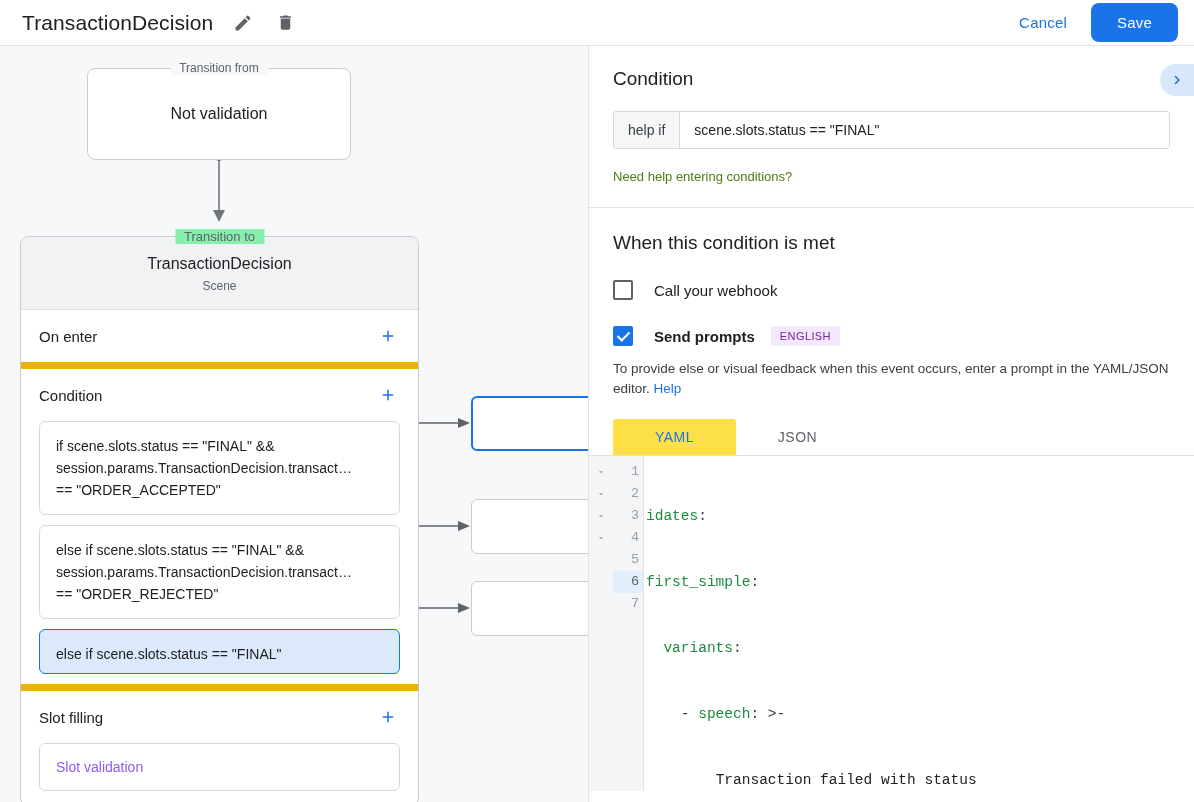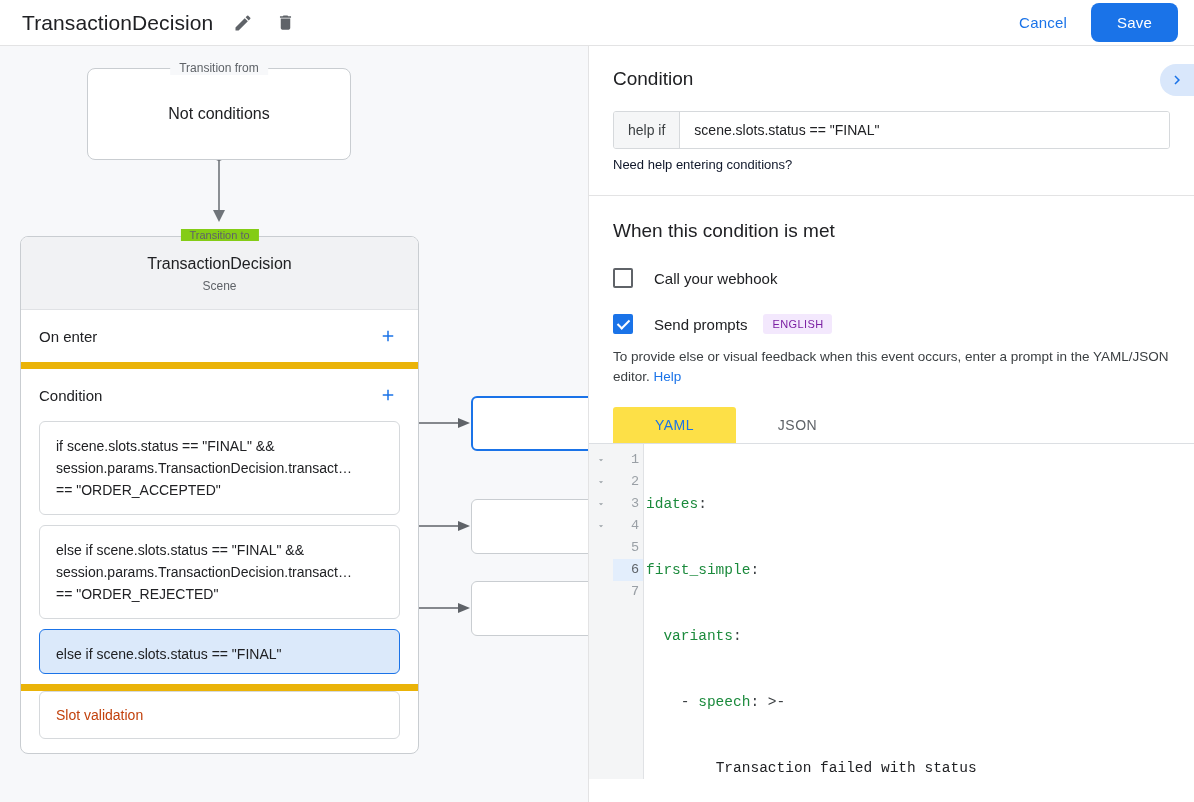--- a/index.html
+++ b/index.html
@@ -392,7 +392,7 @@
 
     <div id="node-from" class="fs-node">
       <div class="fs-legend">Transition from</div>
-      <div class="body">Not conditions</div>
+      <div class="body">Not validation</div>
     </div>
 
     <div id="scene-card">

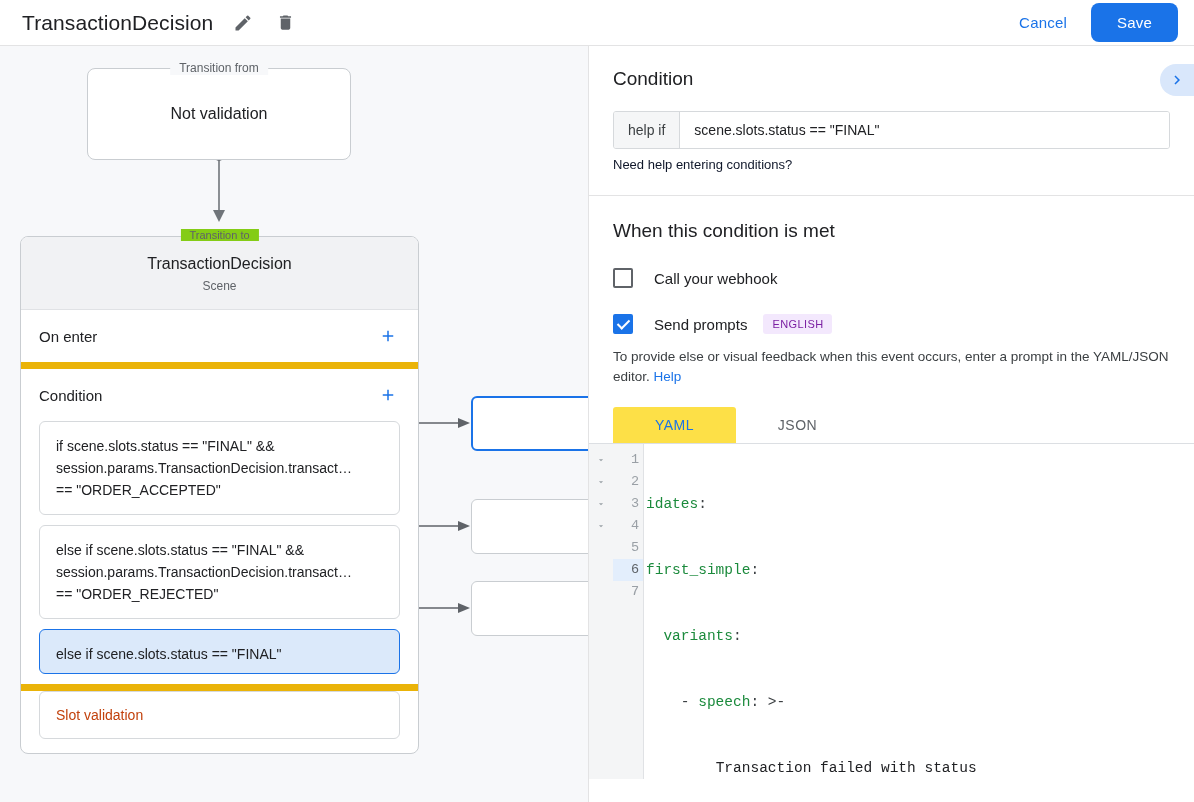--- a/index.html
+++ b/index.html
@@ -231,9 +231,9 @@
   }
   #cond-help {
     display: inline-block;
-    margin-top: 8px;
+    margin-top: 20px;
     font-size: 13px;
-    color: #0f172a;
+    color: #4d7c0f;
     cursor: pointer;
     text-decoration: none;
   }

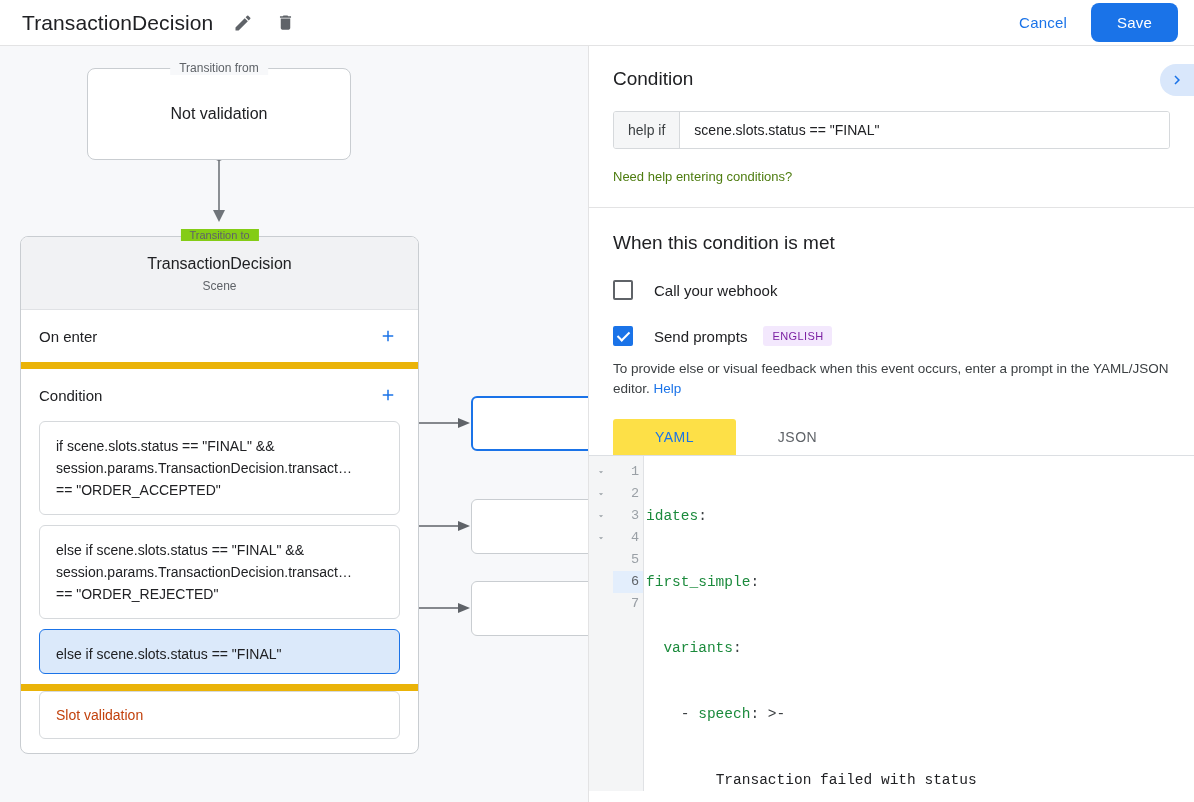--- a/index.html
+++ b/index.html
@@ -122,8 +122,8 @@
   #scene-legend {
     position: absolute; top: -8px; left: 50%;
     transform: translateX(-50%);
-    background: #84cc16;
-    padding: 0 9px; font-size: 11px; color: #5f6368;
+    background: #86efac;
+    padding: 0 9px; font-size: 13px; color: #5f6368;
   }
 
   .section { border-bottom: 7px solid #eab308; padding: 0 18px 0 18px; }

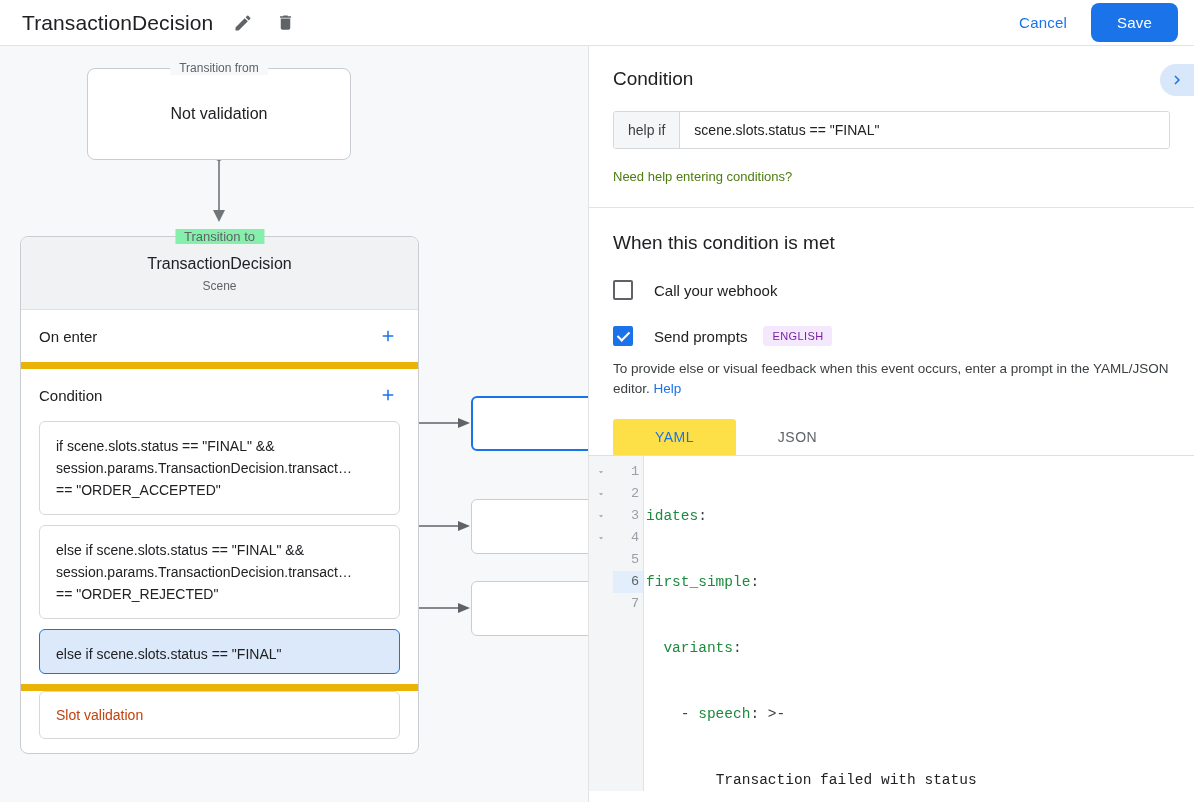--- a/index.html
+++ b/index.html
@@ -265,7 +265,7 @@
     transform: rotate(45deg);
   }
   .chk-label { margin-left: 21px; font-size: 15px; color: #202124; }
-  .chk-label.bold { font-weight: normal; }
+  .chk-label.bold { font-weight: bold; }
   #lang-badge {
     margin-left: 16px;
     background: #f3e8fd;

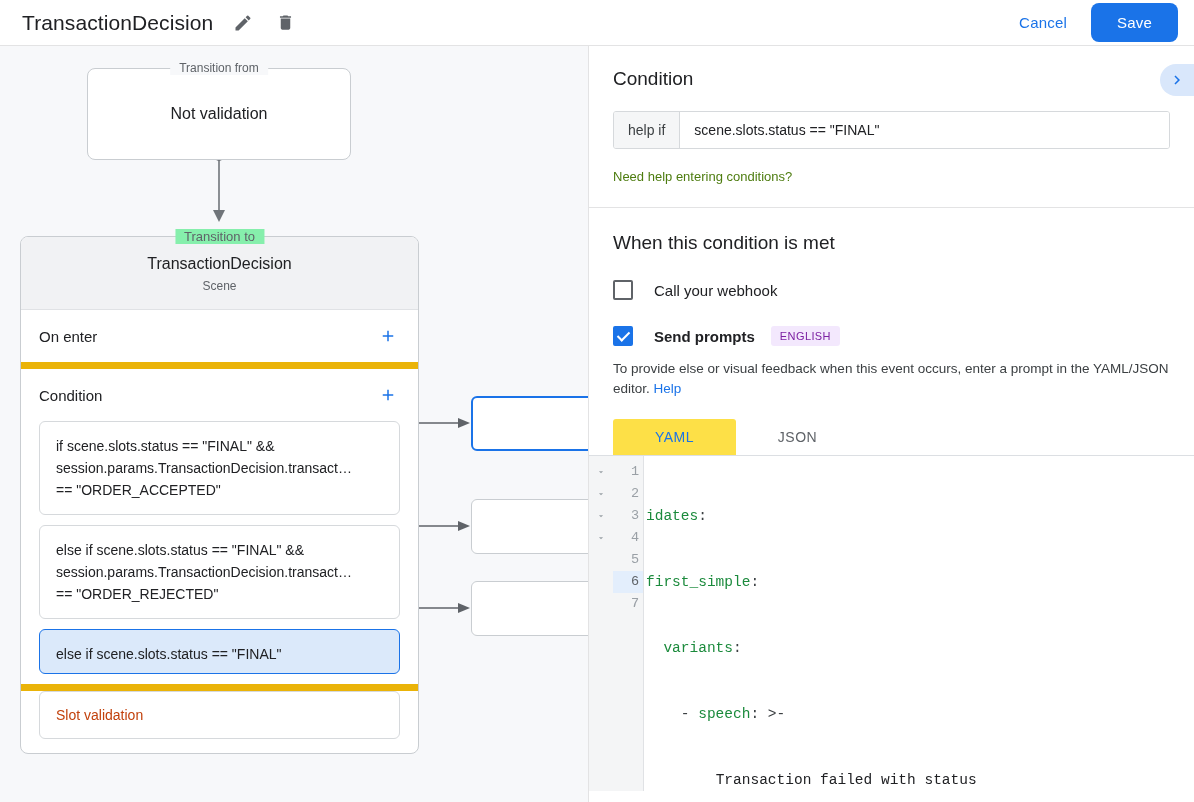--- a/index.html
+++ b/index.html
@@ -442,6 +442,14 @@
       </div>
 
       <div class="section">
+        <div class="section-head">
+          <span class="label">Slot filling</span>
+          <span class="plus-btn">
+            <svg width="18" height="18" viewBox="0 0 24 24">
+                <path d="M19 13h-6v6h-2v-6H5v-2h6V5h2v6h6v2z"></path>
+              </svg>
+          </span>
+        </div>
         <div class="slot-box">Slot validation</div>
       </div>
     </div>

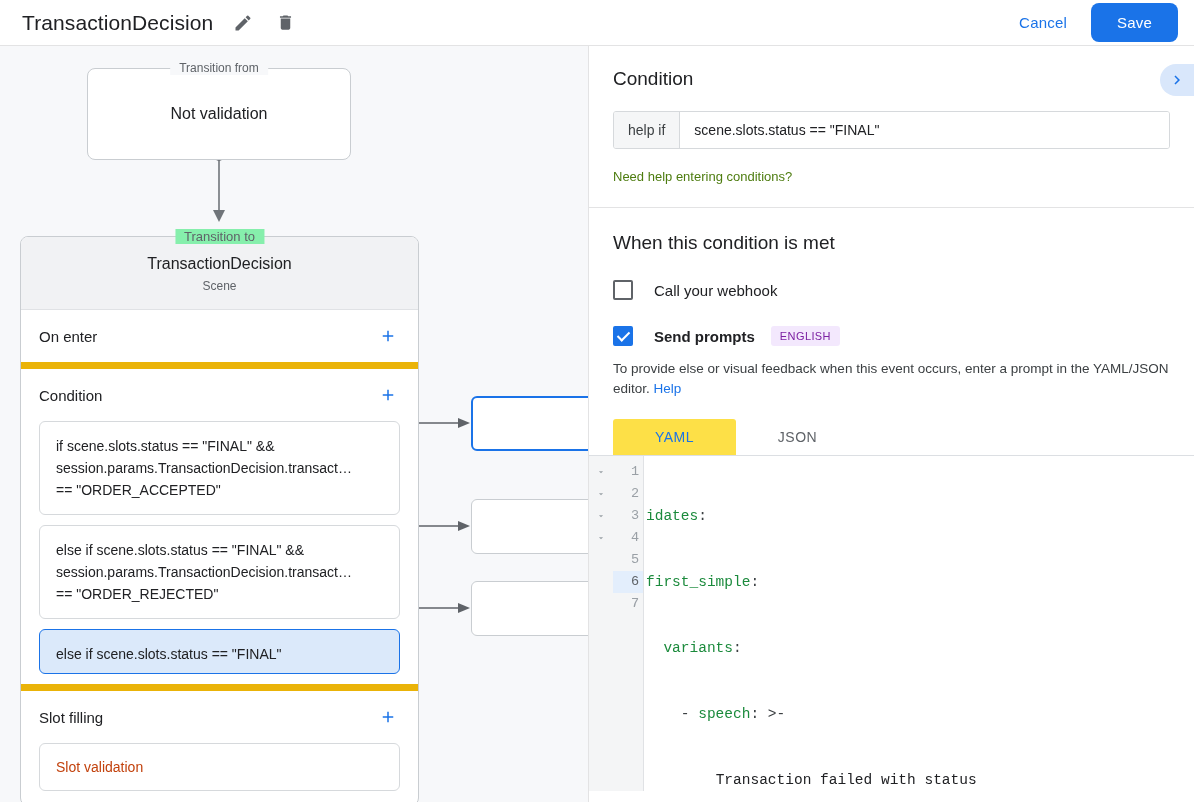--- a/index.html
+++ b/index.html
@@ -165,7 +165,7 @@
     background: #fff;
     padding: 15px 16px;
     font-size: 14px;
-    color: #c2410c;
+    color: #8b5cf6;
     margin-bottom: 14px;
   }
 

